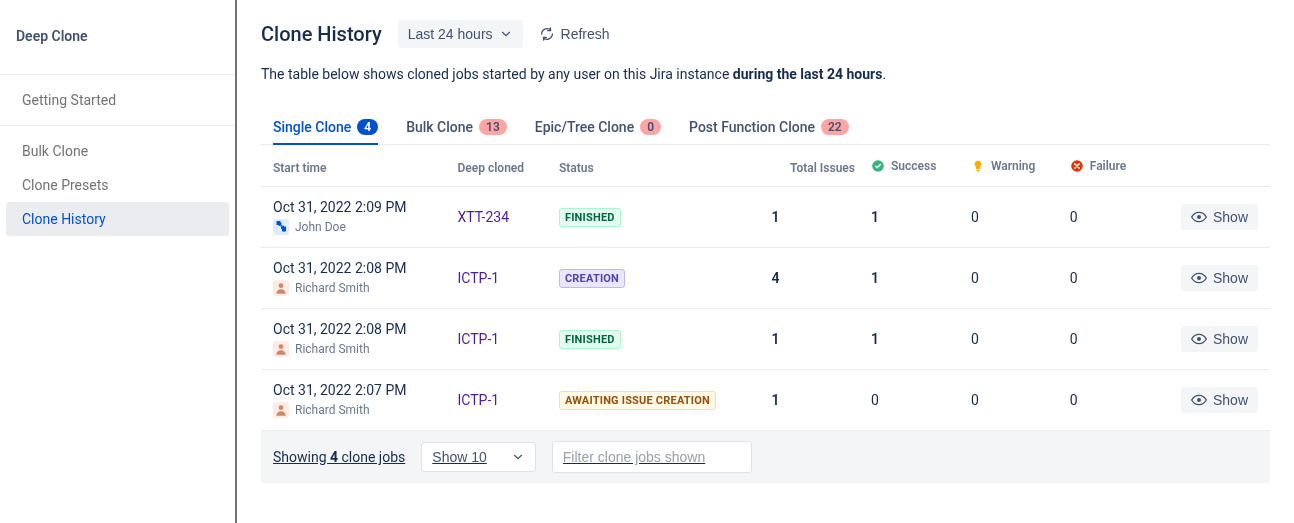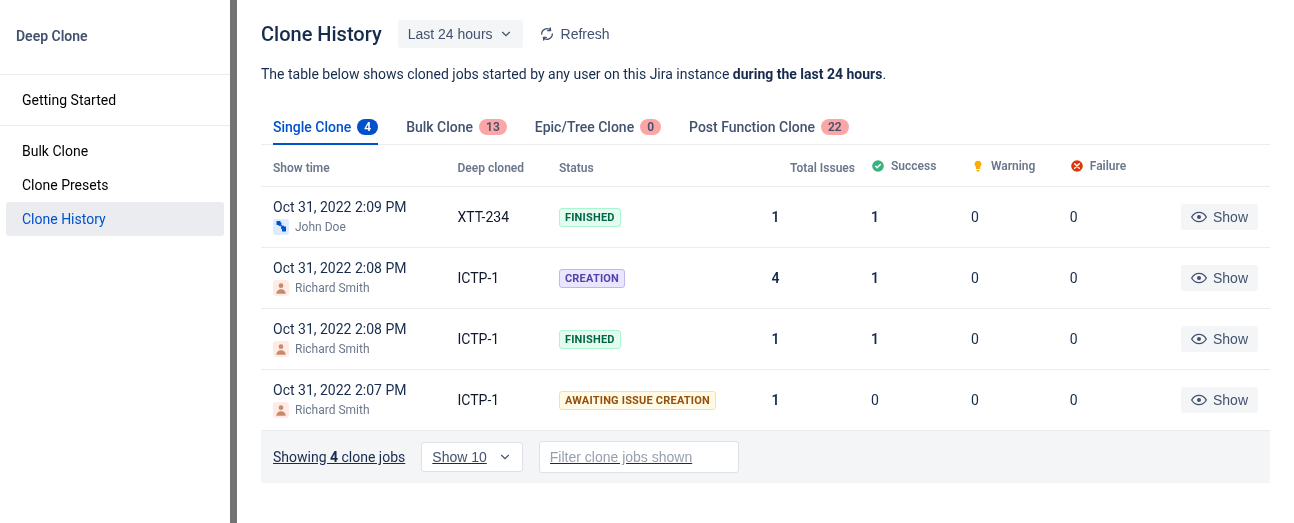--- a/index.html
+++ b/index.html
@@ -14,7 +14,7 @@
 }
 .sidebar {
   width: 237px;
-  border-right: 7px solid #737373;
+  border-right: 2px solid #737373;
   padding-top: 28px;
 }
 .sidebar-title {

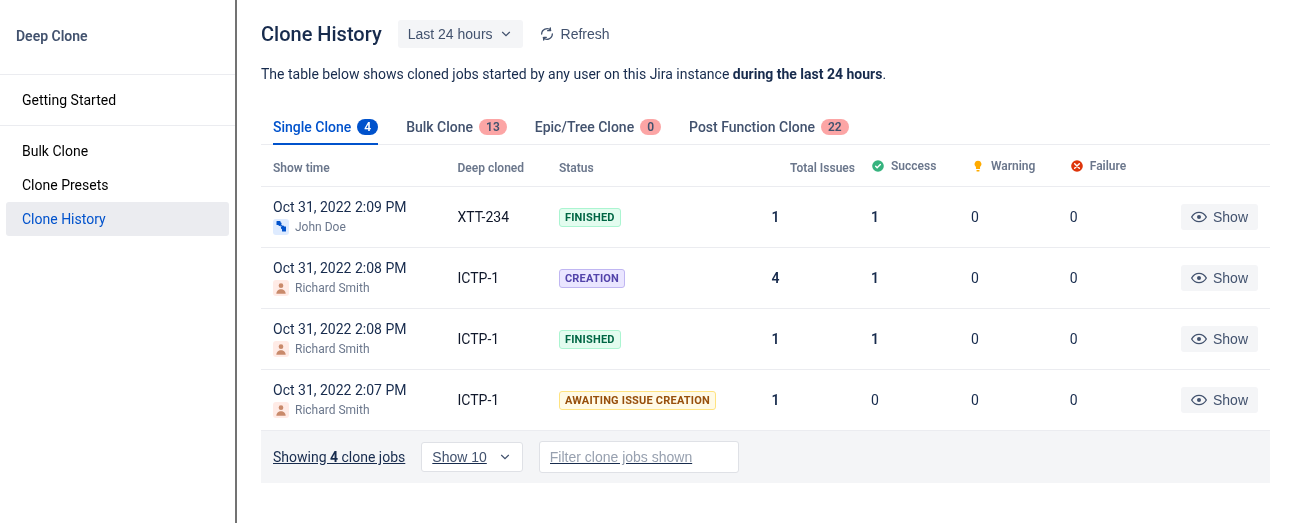--- a/index.html
+++ b/index.html
@@ -31,7 +31,7 @@
 .sidebar-item {
   padding: 9px 16px;
   font-size: 14px;
-  color: #000000;
+  color: #737373;
   cursor: pointer;
   margin: 0 6px;
   border-radius: 3px;

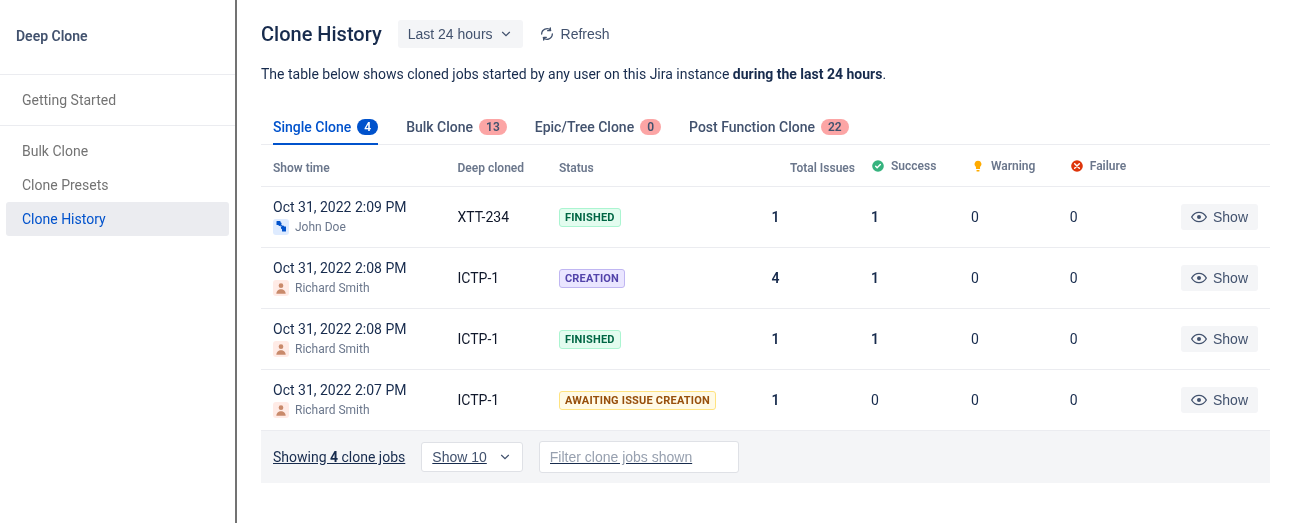--- a/index.html
+++ b/index.html
@@ -281,7 +281,7 @@
     <table>
       <thead>
         <tr>
-          <th>Show time</th>
+          <th>Start time</th>
           <th>Deep cloned</th>
           <th>Status</th>
           <th style="text-align:right">Total Issues</th>

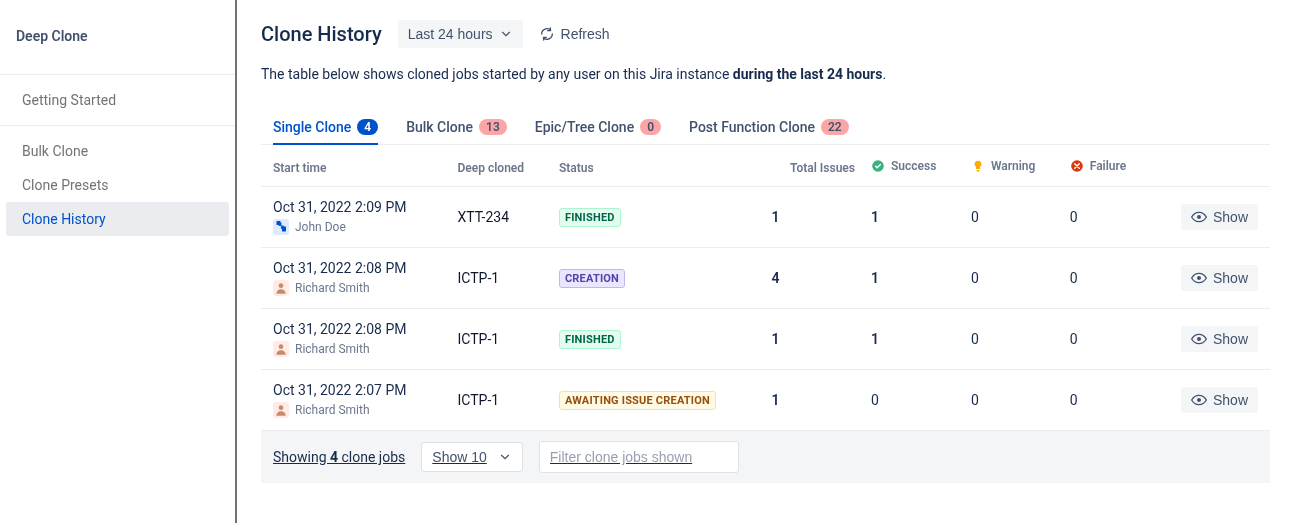--- a/index.html
+++ b/index.html
@@ -159,7 +159,7 @@
 .avatar-icon.puzzle svg { fill: #0052CC; }
 .avatar-icon.person { background: #FFEBE6; }
 .user-name { font-size: 12px; color: #6B778C; }
-.issue-link { color: #0f172a; text-decoration: none; margin-top: 32px; }
+.issue-link { color: #4c1d95; text-decoration: none; margin-top: 32px; }
 .status-pill {
   display: inline-block;
   font-size: 11px;

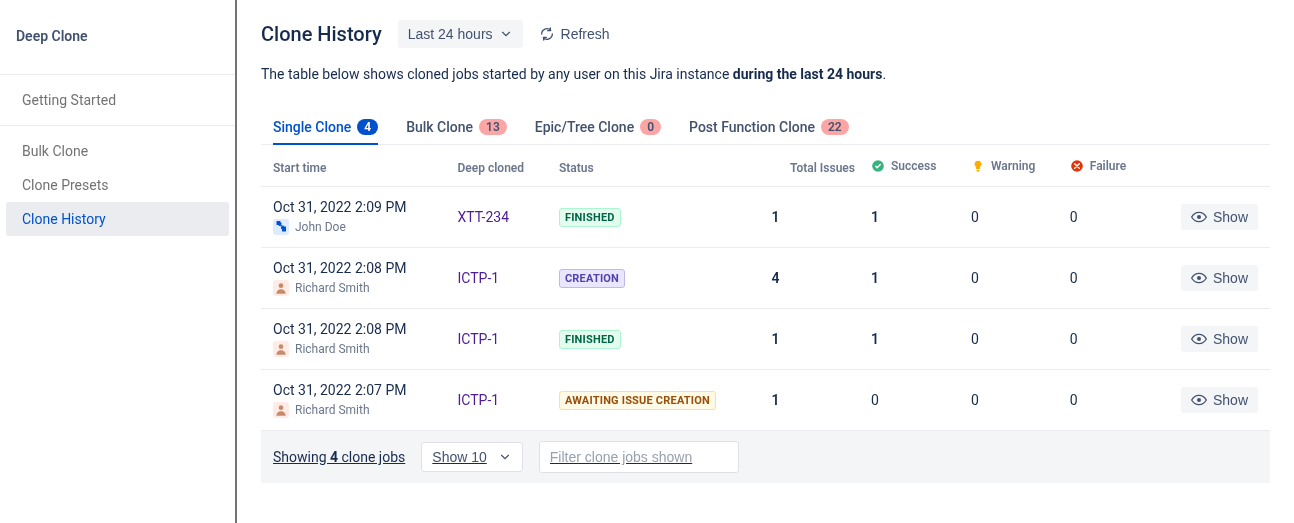--- a/index.html
+++ b/index.html
@@ -204,7 +204,7 @@
   color: #42526E;
   display: inline-flex;
   align-items: center;
-  gap: 11px;
+  gap: 24px;
   cursor: pointer;
 }
 .filter-input {

